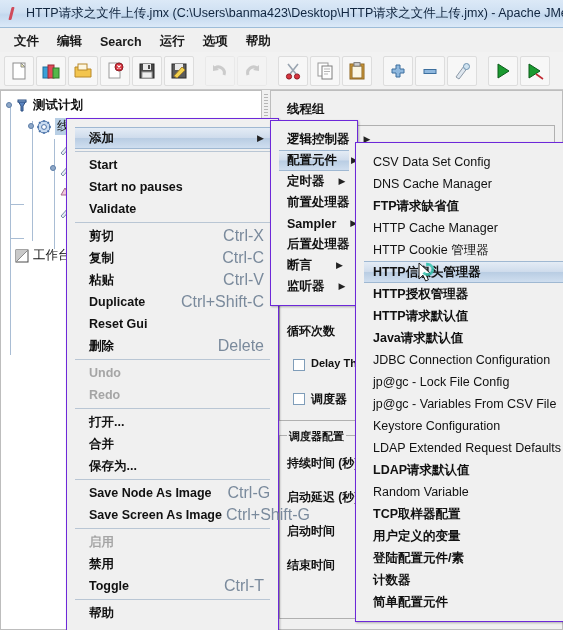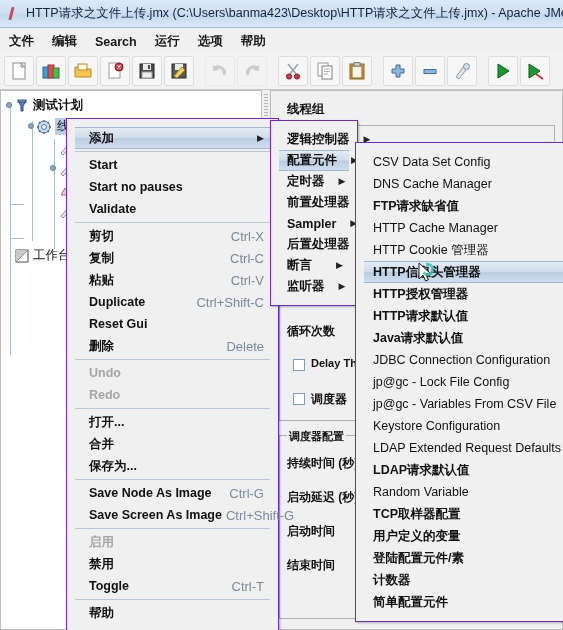--- a/index.html
+++ b/index.html
@@ -56,7 +56,7 @@
     border-bottom: 1px solid #d4d4d4;
     display: flex; align-items: center;
     box-sizing: border-box;
-    padding-left: 0;
+    padding-left: 5px;
   }
   .menubar-item {
     font-size: 12.5px;

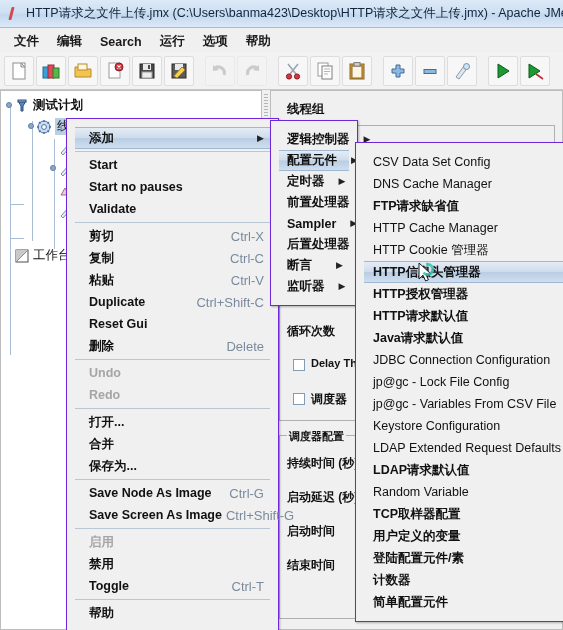--- a/index.html
+++ b/index.html
@@ -219,7 +219,7 @@
     margin-left: auto;
     padding-left: 16px;
     color: #7a8a9c;
-    font-size: 13px;
+    font-size: 16px;
   }
   .mi.bold .txt { font-weight: bold; }
   .mi.disabled { color: #a5a5a5; }

